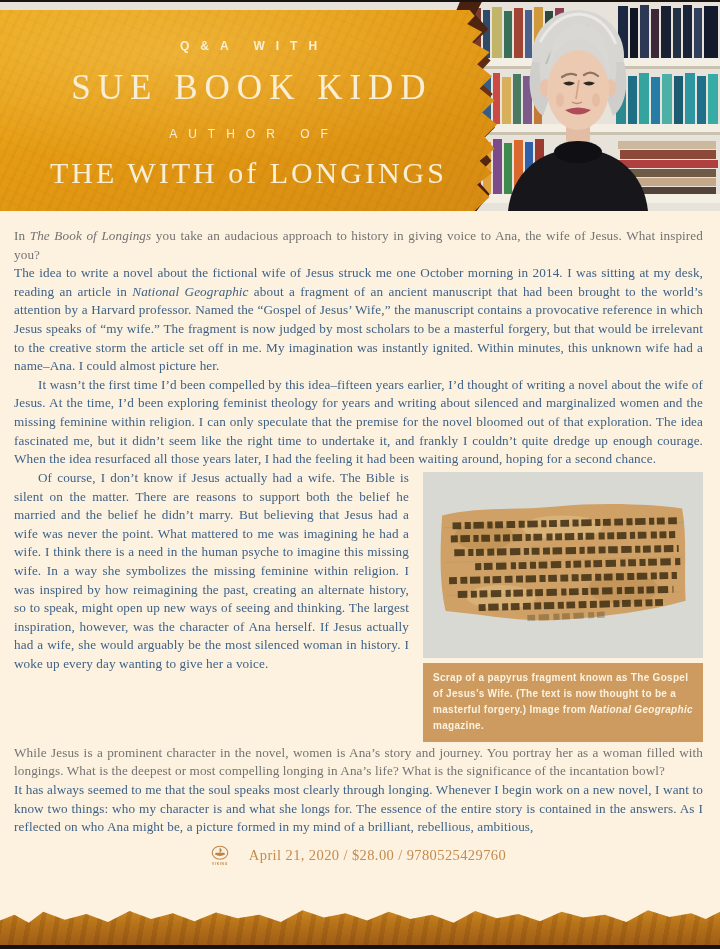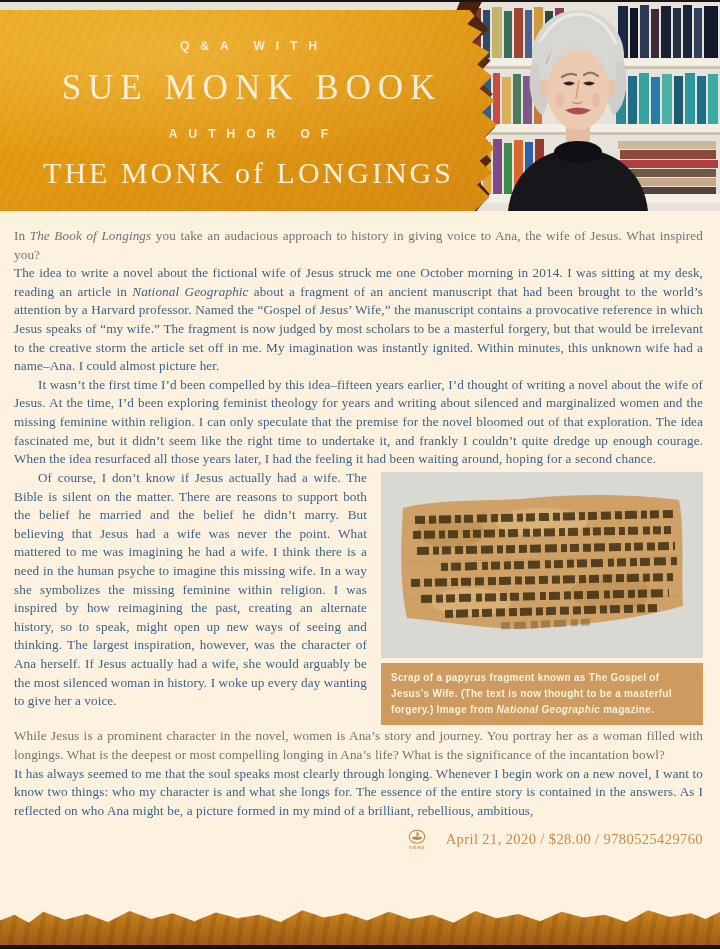--- a/index.html
+++ b/index.html
@@ -150,7 +150,7 @@
     <div class="torn-shadow"></div>
     <div class="paper">
       <div class="kicker">Q&amp;A WITH</div>
-      <div class="author-name">SUE MONK BOOK</div>
+      <div class="author-name">SUE BOOK KIDD</div>
       <div class="kicker2">AUTHOR OF</div>
       <div class="book-title"><span>THE MONK </span><span class="of">of</span><span> LONGINGS</span></div>
     </div>

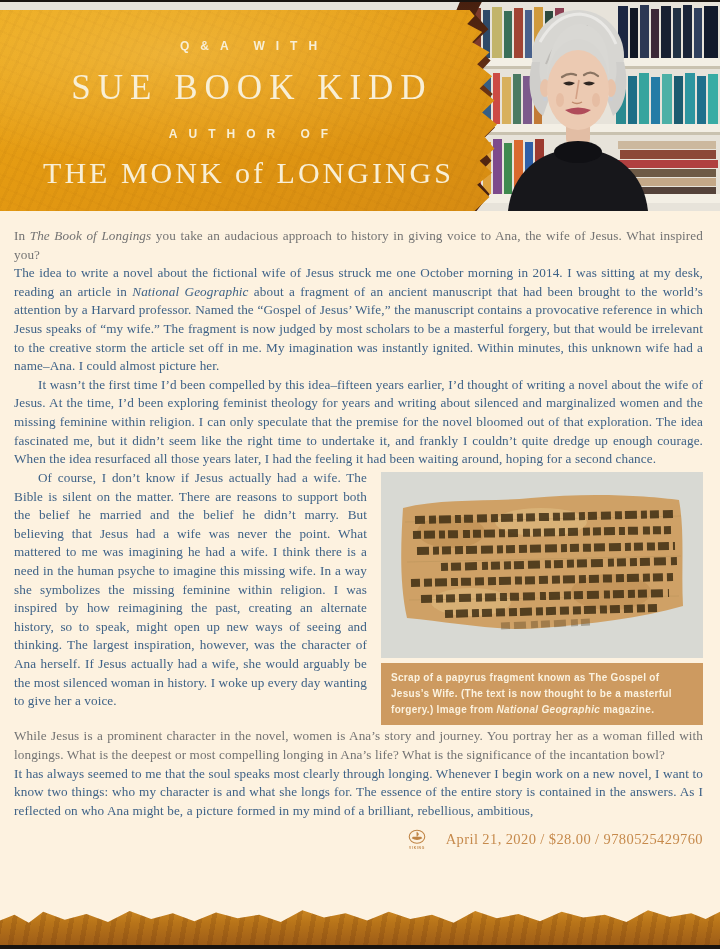--- a/index.html
+++ b/index.html
@@ -23,7 +23,7 @@
   .kicker{font-family:"Liberation Sans",sans-serif;font-weight:700;font-size:12px;
           letter-spacing:11px;text-indent:11px;}
   .author-name{font-size:35px;letter-spacing:7px;text-indent:7px;margin-top:15px;font-weight:400;}
-  .kicker2{font-family:"Liberation Sans",sans-serif;font-weight:700;font-size:12px;
+  .kicker2{font-family:"Liberation Sans",sans-serif;font-weight:400;font-size:12px;
            letter-spacing:11px;text-indent:11px;margin-top:19px;}
   .book-title{font-size:30px;letter-spacing:3px;margin-top:15px;white-space:nowrap;}
   

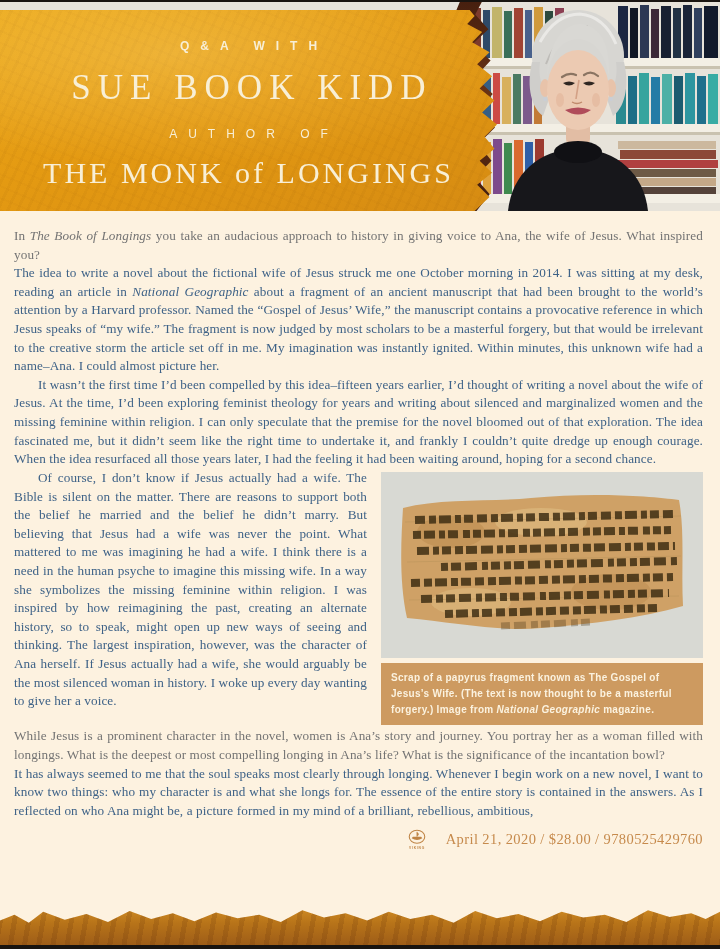--- a/index.html
+++ b/index.html
@@ -152,7 +152,7 @@
       <div class="kicker">Q&amp;A WITH</div>
       <div class="author-name">SUE BOOK KIDD</div>
       <div class="kicker2">AUTHOR OF</div>
-      <div class="book-title"><span>THE MONK </span><span class="of">of</span><span> LONGINGS</span></div>
+      <div class="book-title"><span>THE WITH </span><span class="of">of</span><span> LONGINGS</span></div>
     </div>
   </header>
 

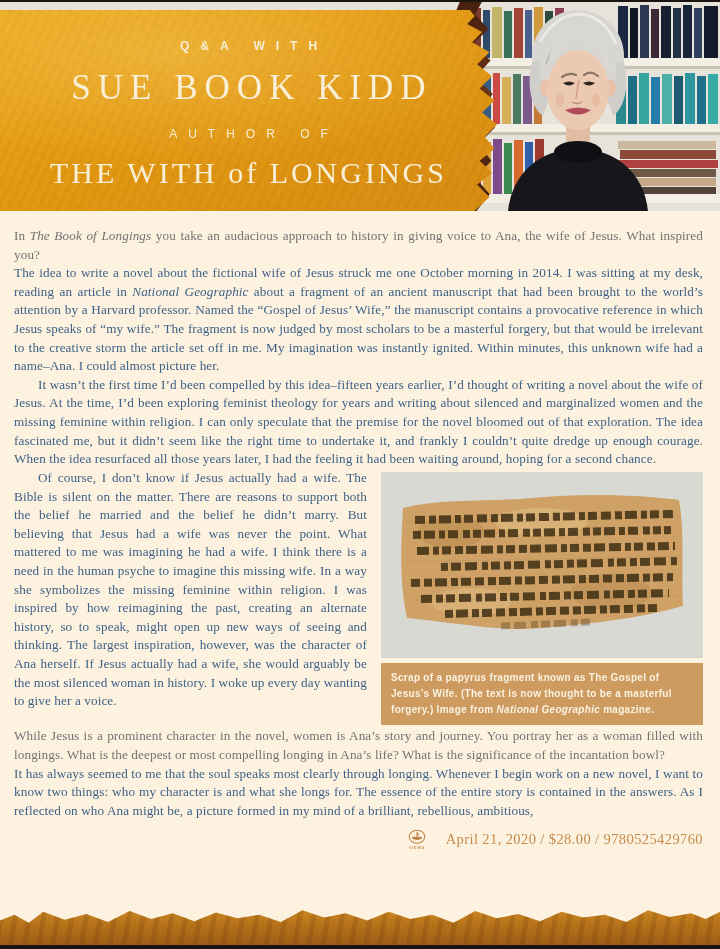--- a/index.html
+++ b/index.html
@@ -32,7 +32,7 @@
   .q{color:#737373;}
   .indent{text-indent:24px;}
   .q2{margin-top:26px;clear:both;}
-  .fig{float:right;width:322px;margin:3px 0 2px 14px;}
+  .fig{float:right;width:280px;margin:3px 0 2px 14px;}
   .photo-frame{background:#d8d9d3;height:186px;}
   .photo-frame svg{display:block;width:100%;height:100%;}
   .fig figcaption{margin-top:5px;background:#cd9a60;color:#fbf2df;

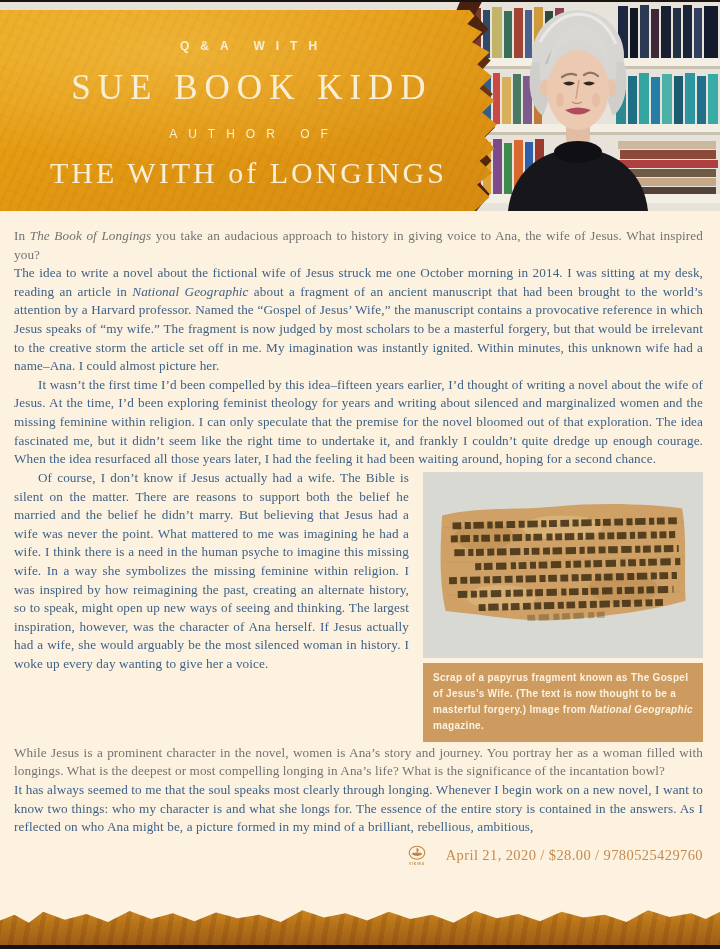--- a/index.html
+++ b/index.html
@@ -39,7 +39,7 @@
     font-family:"Liberation Sans",sans-serif;font-weight:700;font-size:10px;line-height:1.62;
     padding:7px 10px;letter-spacing:.3px;text-align:left;}
   
-  .footer{display:flex;align-items:center;justify-content:flex-end;gap:20px;margin-top:8px;color:#c68a4c;}
+  .footer{display:flex;align-items:center;justify-content:center;gap:20px;margin-top:8px;color:#c68a4c;}
   .pub{font-size:14.5px;letter-spacing:.4px;}
   .torn-strip{position:absolute;left:0;right:0;bottom:4px;height:37px;z-index:4;
     background:

